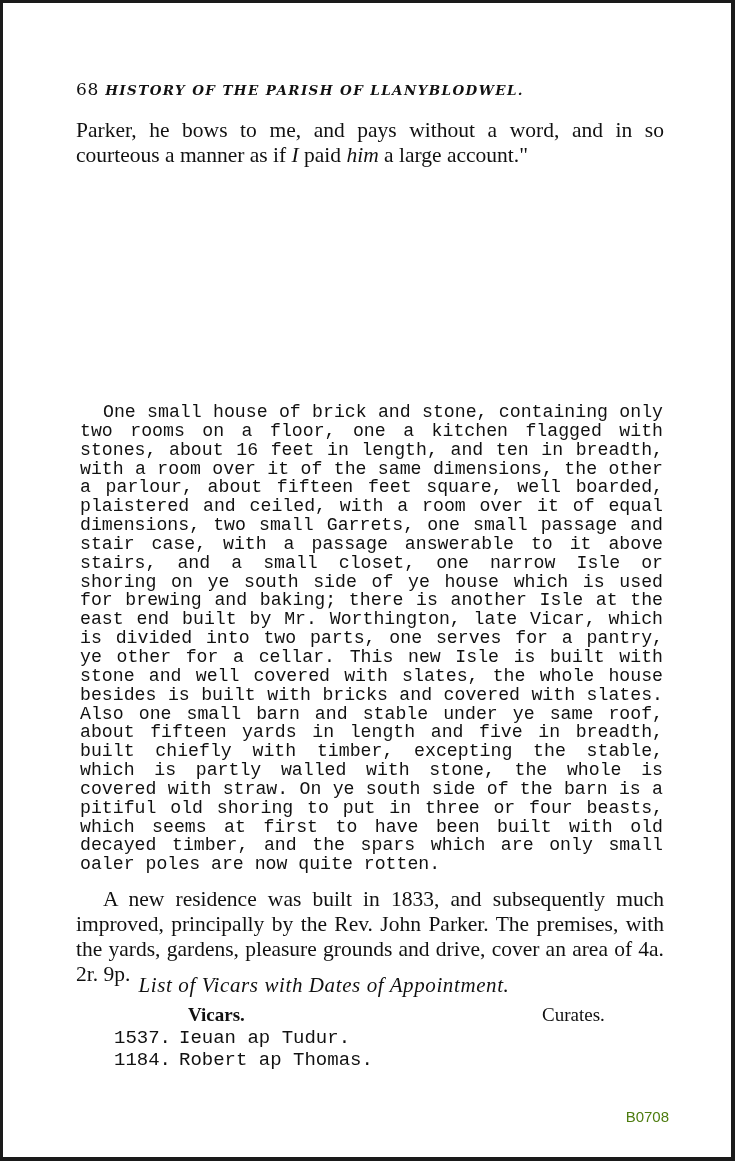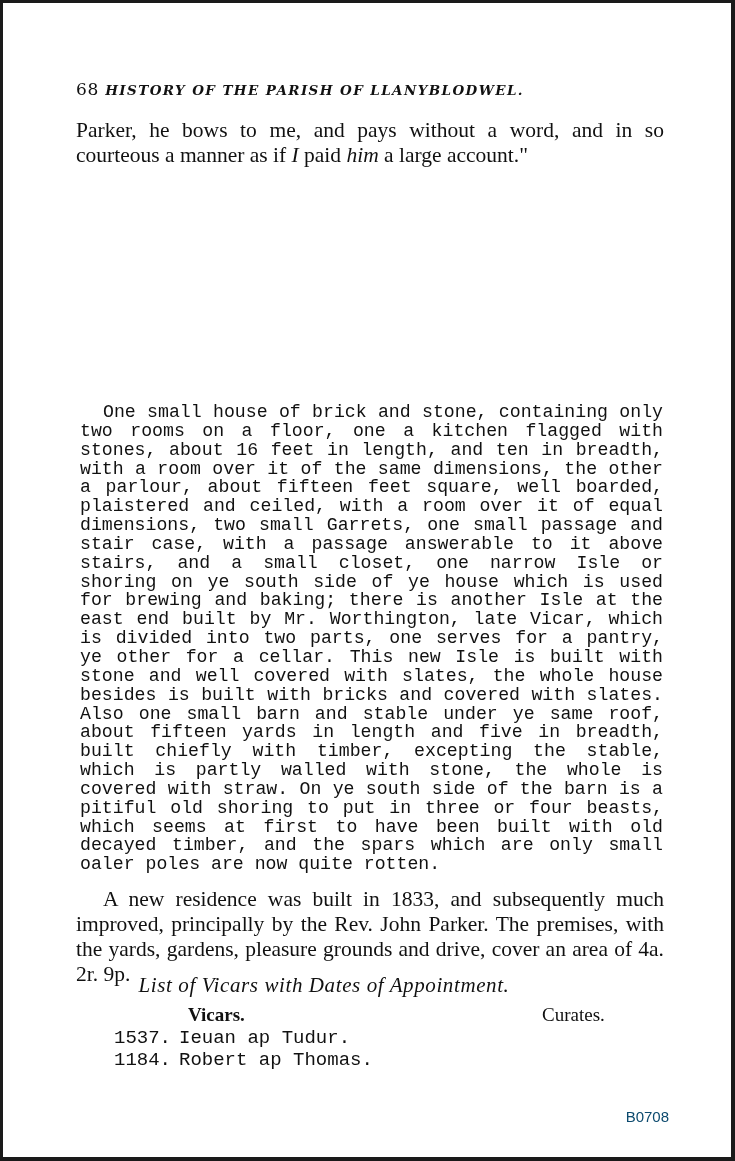--- a/index.html
+++ b/index.html
@@ -46,7 +46,7 @@
   .vicar-row .yr { margin-right: 8px; }
   .archive-code {
     position: absolute; right: 62px; top: 1105px;
-    font-family: "Liberation Sans", sans-serif; font-size: 15px; color: #0c4a6e;
+    font-family: "Liberation Sans", sans-serif; font-size: 15px; color: #4d7c0f;
   }
   i { font-style: italic; }
 </style>

